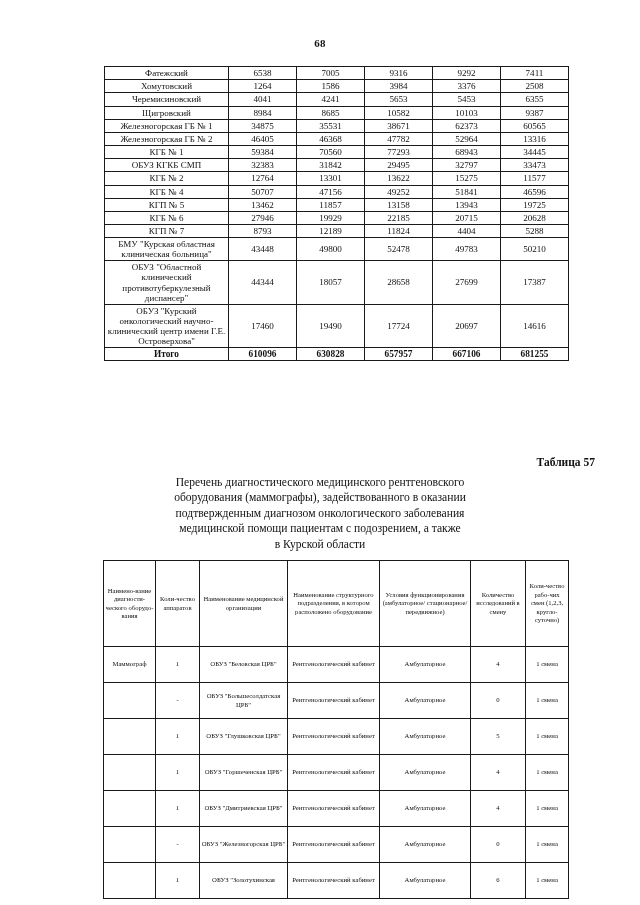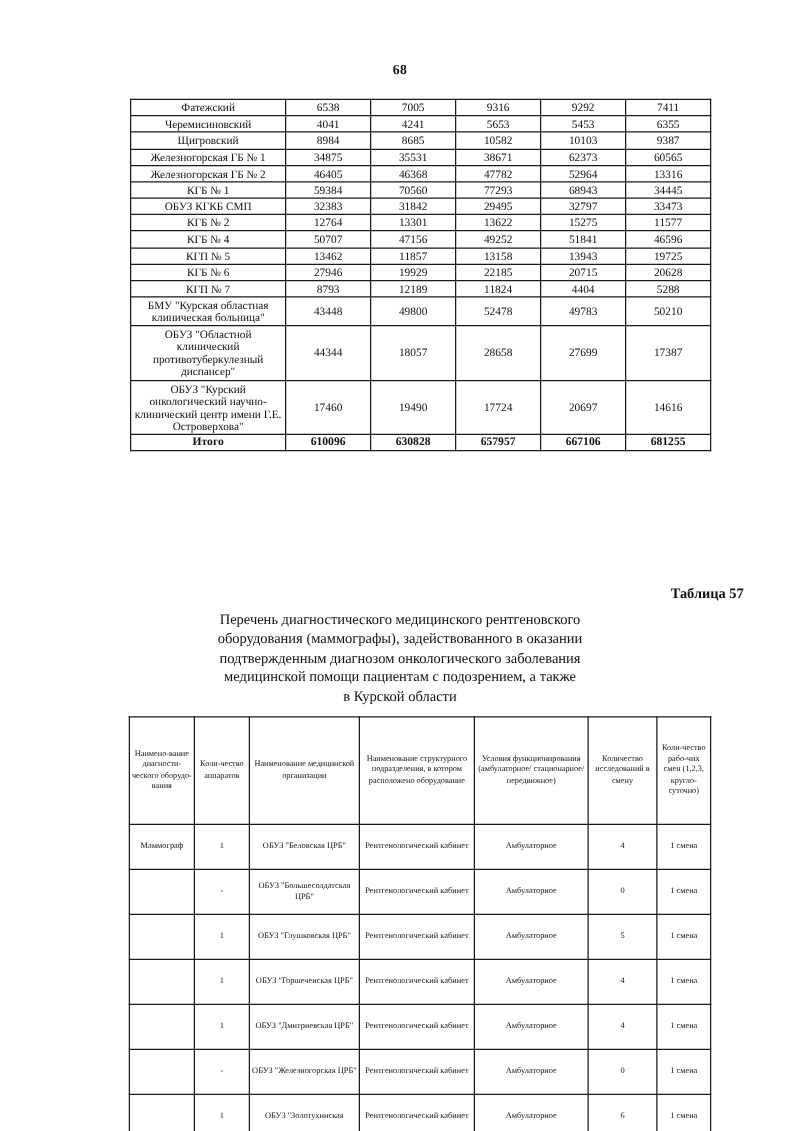--- a/index.html
+++ b/index.html
@@ -18,7 +18,7 @@
 
   .page {
     position: absolute;
-    left: 0; top: 17px;
+    left: 0; top: 4px;
     width: 640px;
     height: 687px;
   }

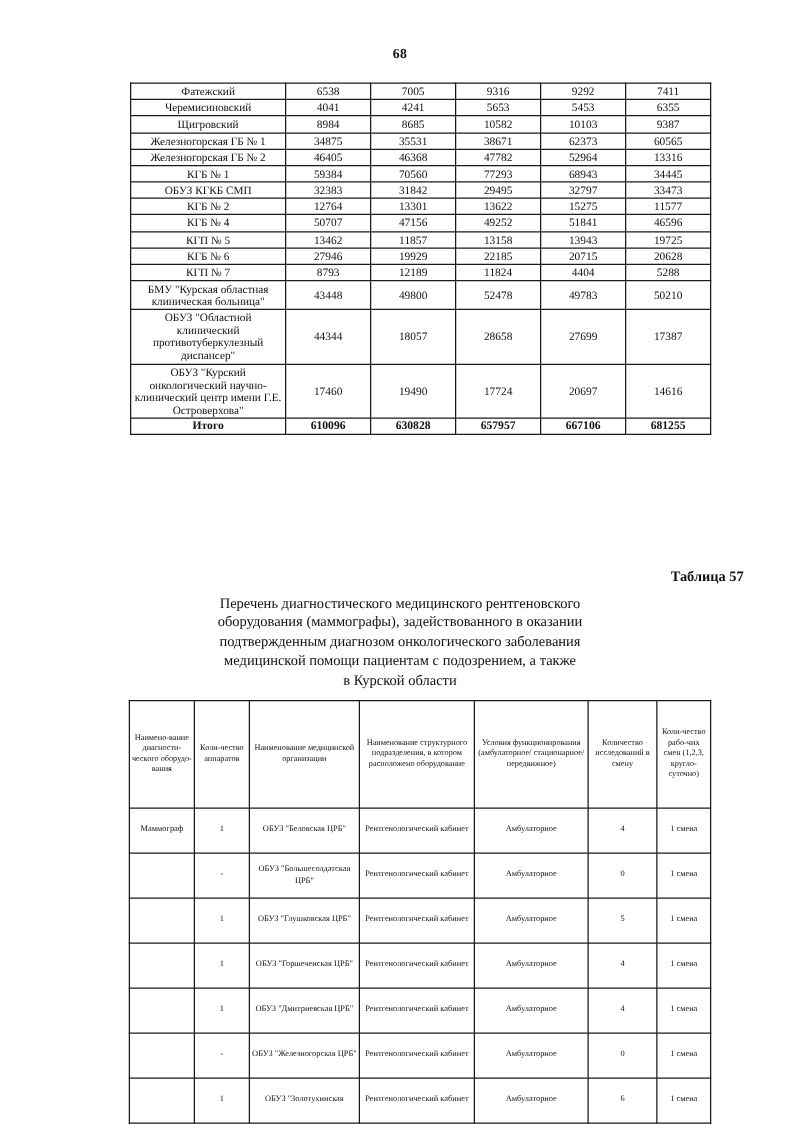--- a/index.html
+++ b/index.html
@@ -153,6 +153,14 @@
             <td>9316</td>
             <td>9292</td>
             <td>7411</td>
+          </tr>
+          <tr>
+            <td class="name">Хомутовский</td>
+            <td>1264</td>
+            <td>1586</td>
+            <td>3984</td>
+            <td>3376</td>
+            <td>2508</td>
           </tr>
           <tr>
             <td class="name">Черемисиновский</td>

